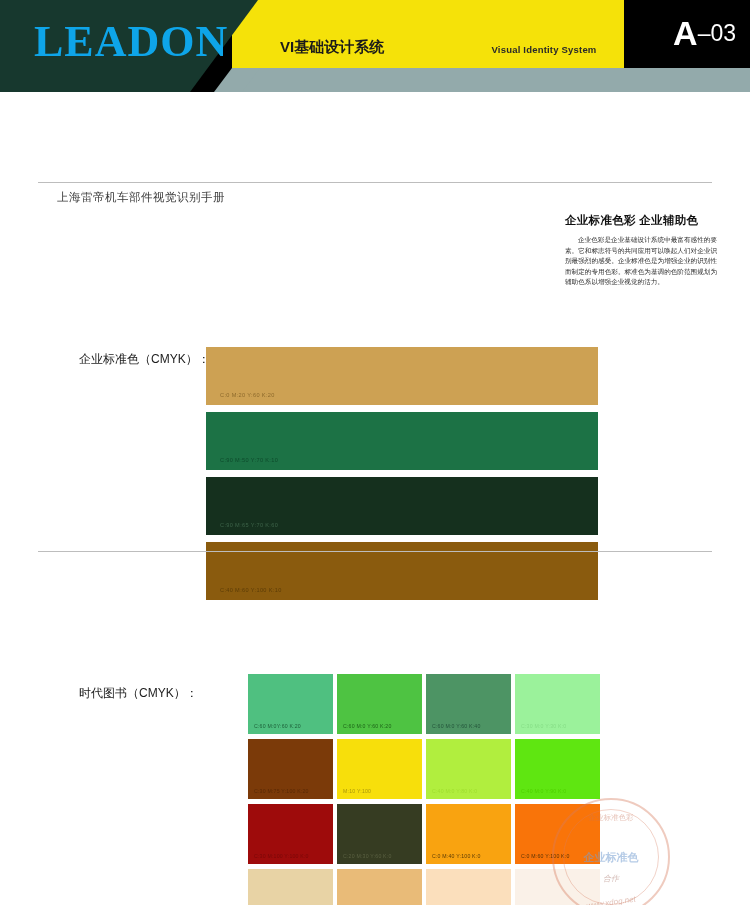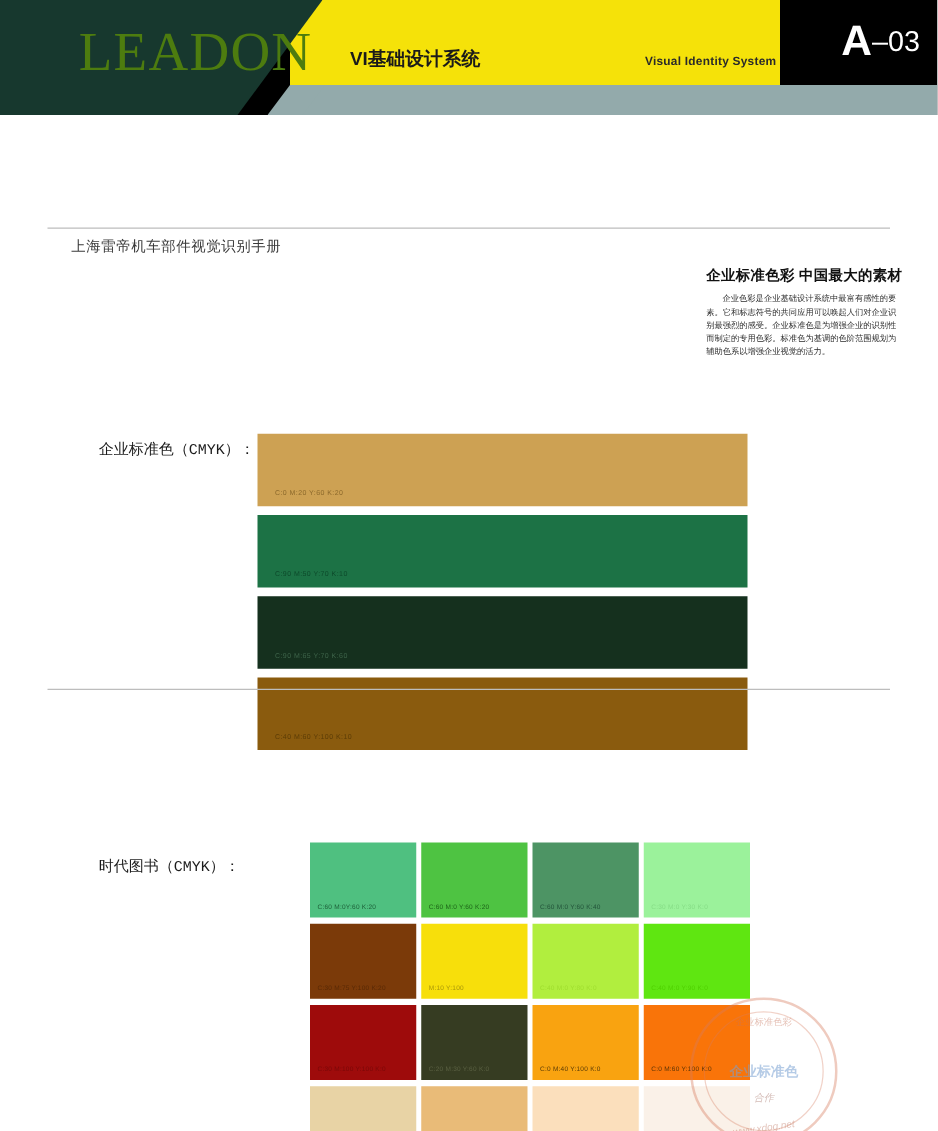--- a/index.html
+++ b/index.html
@@ -46,8 +46,8 @@
   .logo-text {
     position: absolute; left: 34px; top: 16px;
     font-family: "Liberation Serif", "DejaVu Serif", serif;
-    font-weight: normal; font-size: 44px; letter-spacing: 1px;
-    color: #4d7c0f; line-height: 52px; margin-left: 29px;
+    font-weight: bold; font-size: 44px; letter-spacing: 1px;
+    color: #0ea5e9; line-height: 52px;
   }
   .vi-cn {
     position: absolute; left: 280px; top: 38px;

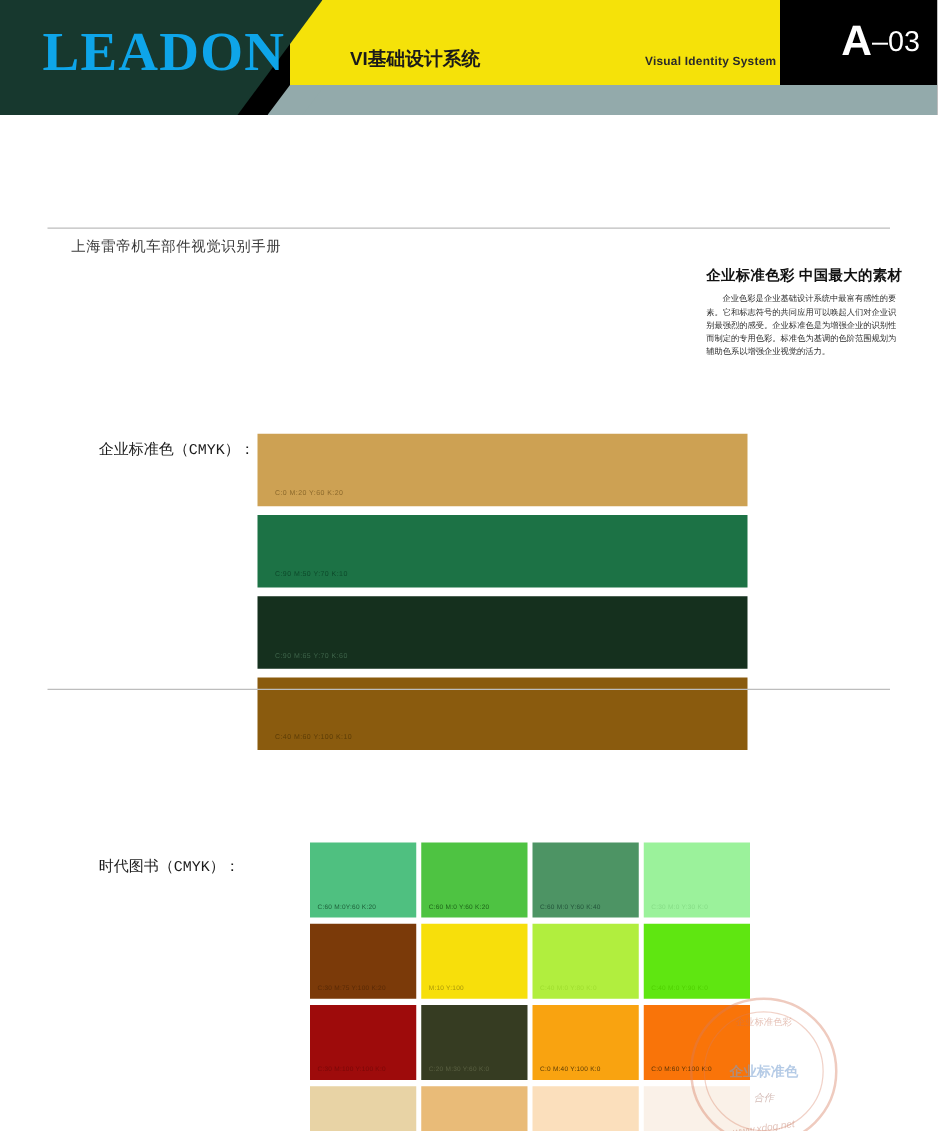--- a/index.html
+++ b/index.html
@@ -55,8 +55,8 @@
     letter-spacing: 0px; white-space: nowrap;
   }
   .vis-id {
-    position: absolute; left: 516px; top: 44px;
-    width: 120px; text-align: left;
+    position: absolute; left: 484px; top: 44px;
+    width: 120px; text-align: center;
     font-size: 9.5px; font-weight: bold; color: #2a2a2a;
     letter-spacing: 0.2px; white-space: nowrap;
   }

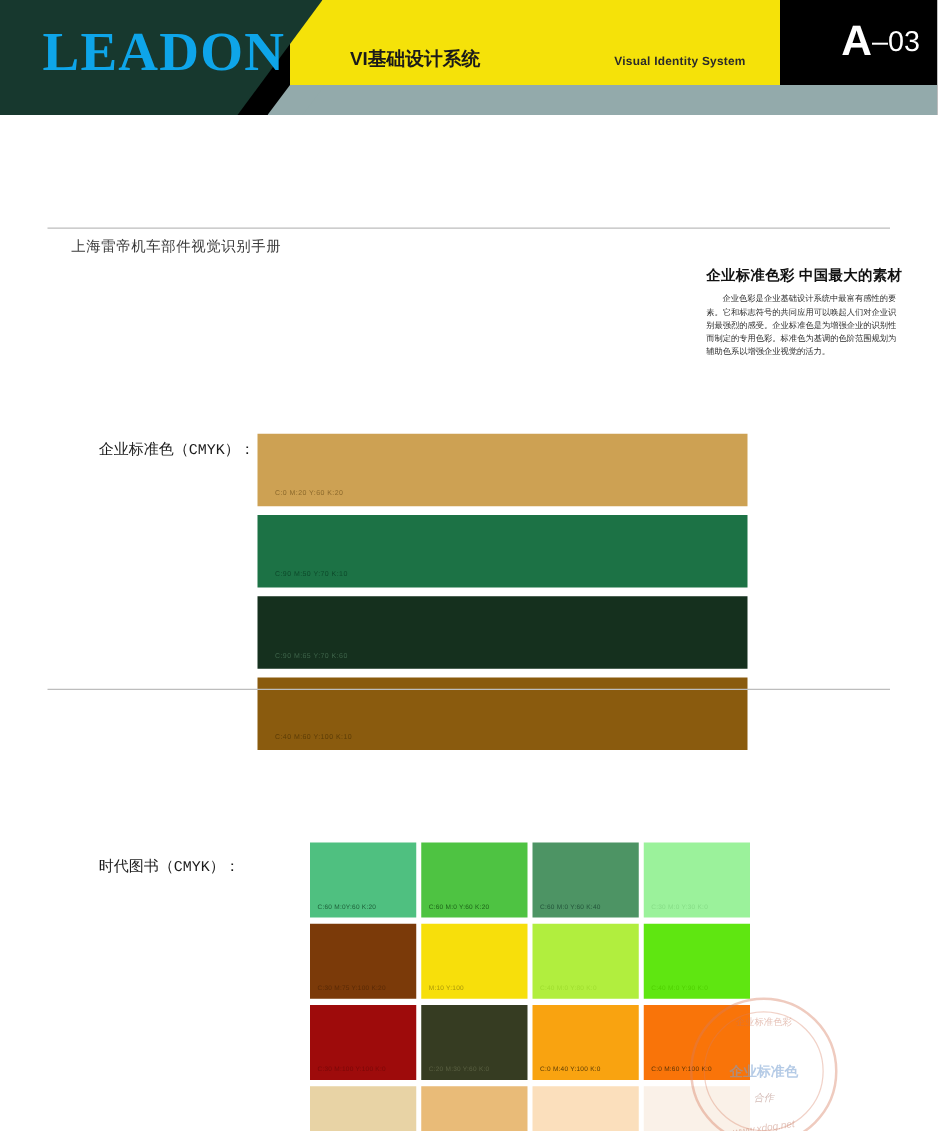--- a/index.html
+++ b/index.html
@@ -209,7 +209,7 @@
   <div class="manual-title">上海雷帝机车部件视觉识别手册</div>
 
   <div class="note">
-    <div class="note-head">企业标准色彩 中国最大的素材</div>
+    <div class="note-head">企业标准色彩 企业辅助色</div>
     <div class="note-body">企业色彩是企业基础设计系统中最富有感性的要素。它和标志符号的共同应用可以唤起人们对企业识别最强烈的感受。企业标准色是为增强企业的识别性而制定的专用色彩。标准色为基调的色阶范围规划为辅助色系以增强企业视觉的活力。</div>
   </div>
 

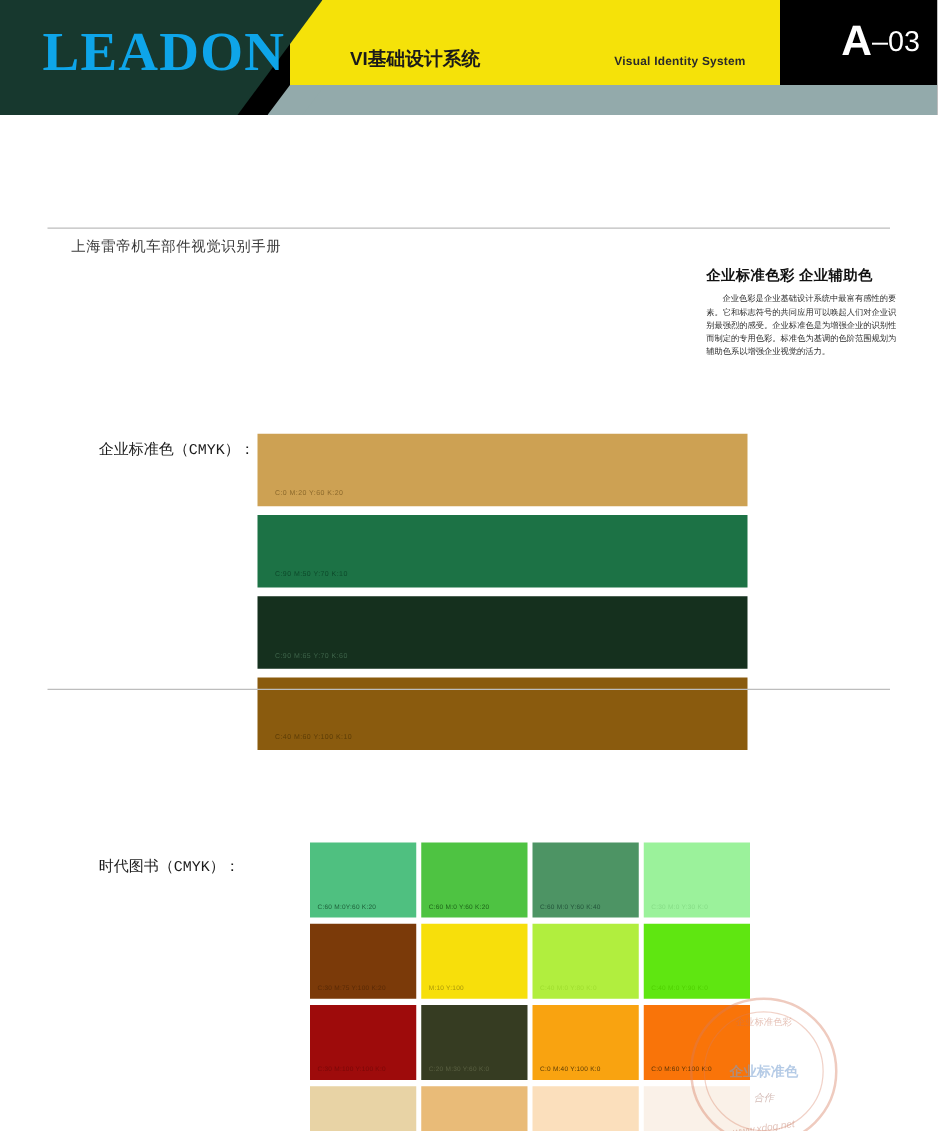--- a/index.html
+++ b/index.html
@@ -107,7 +107,7 @@
   .sec-label {
     position: absolute;
     font-size: 12px; color: #1b1b1b; white-space: nowrap;
-    font-family: Liberation Mono, monospace;
+    font-family: Liberation Sans, sans-serif;
   }
   .sec-label.primary { left: 79px; top: 259px; }
   .sec-label.aux { left: 79px; top: 593px; }

